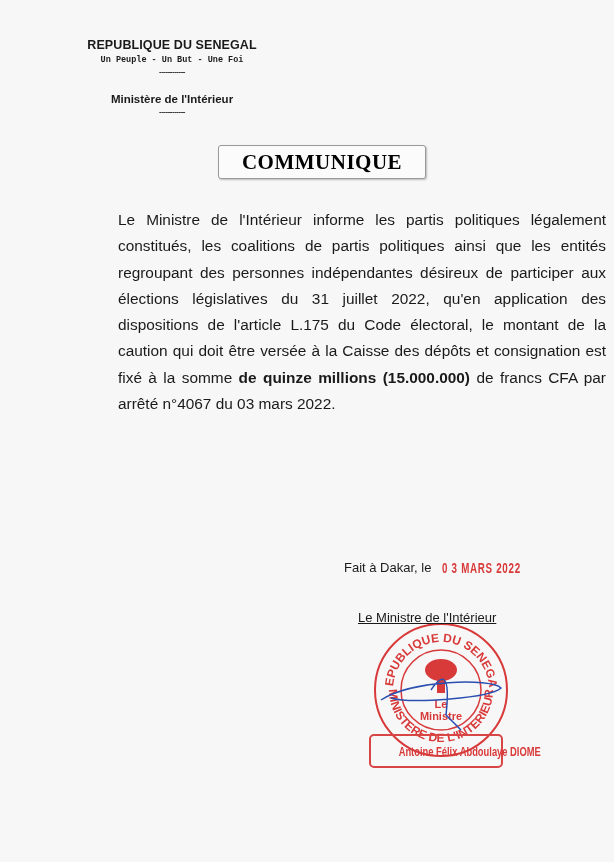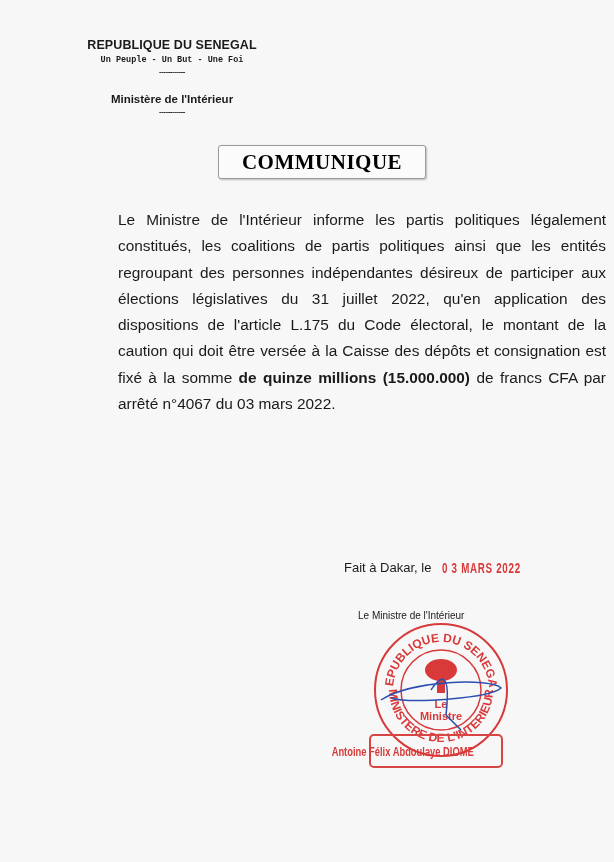--- a/index.html
+++ b/index.html
@@ -23,7 +23,7 @@
   .body b { font-weight:bold; }
   .fait { position:absolute; left:344px; top:560px; font-size:13px; }
   .date { position:absolute; left:442px; top:560px; font-family:"Liberation Sans Narrow","Liberation Sans", sans-serif; color:#d83a3a; font-size:14px; font-weight:bold; transform:scaleX(0.7); transform-origin:left; letter-spacing:1px; }
-  .signer-title { position:absolute; left:358px; top:610px; font-size:10px; }
+  .signer-title { position:absolute; left:358px; top:610px; font-size:13px; text-decoration:underline; }
   .stamp { position:absolute; left:371px; top:620px; width:140px; height:140px; }
   .namebox {
     position:absolute; left:369px; top:734px; width:130px; height:30px;

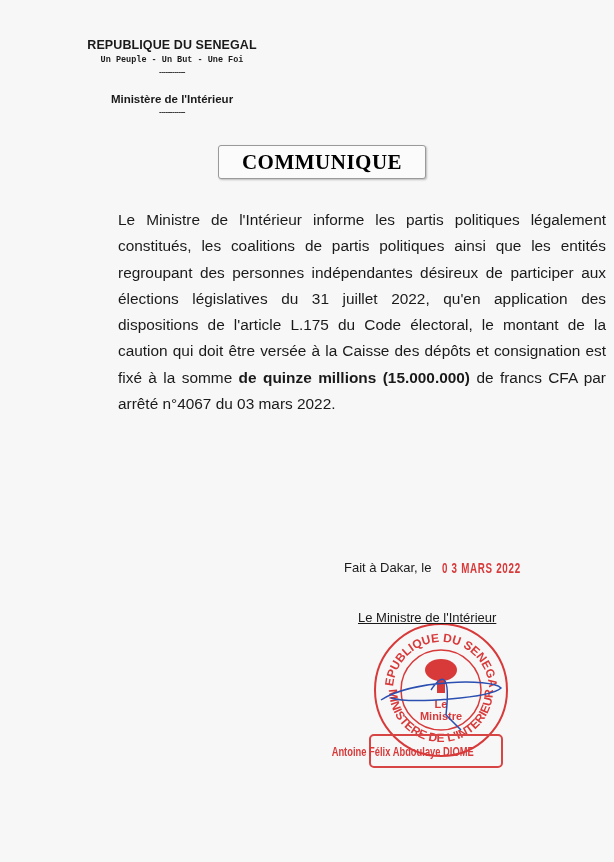--- a/index.html
+++ b/index.html
@@ -27,7 +27,7 @@
   .stamp { position:absolute; left:371px; top:620px; width:140px; height:140px; }
   .namebox {
     position:absolute; left:369px; top:734px; width:130px; height:30px;
-    border:2px solid #d84545; border-radius:5px; display:flex; align-items:center; justify-content:flex-end;
+    border:2px solid #d84545; border-radius:5px; display:flex; align-items:center; justify-content:flex-start;
   }
   .namebox span { color:#d83a3a; font-weight:bold; font-size:13px; transform:scaleX(0.72); white-space:nowrap; }
 </style>

